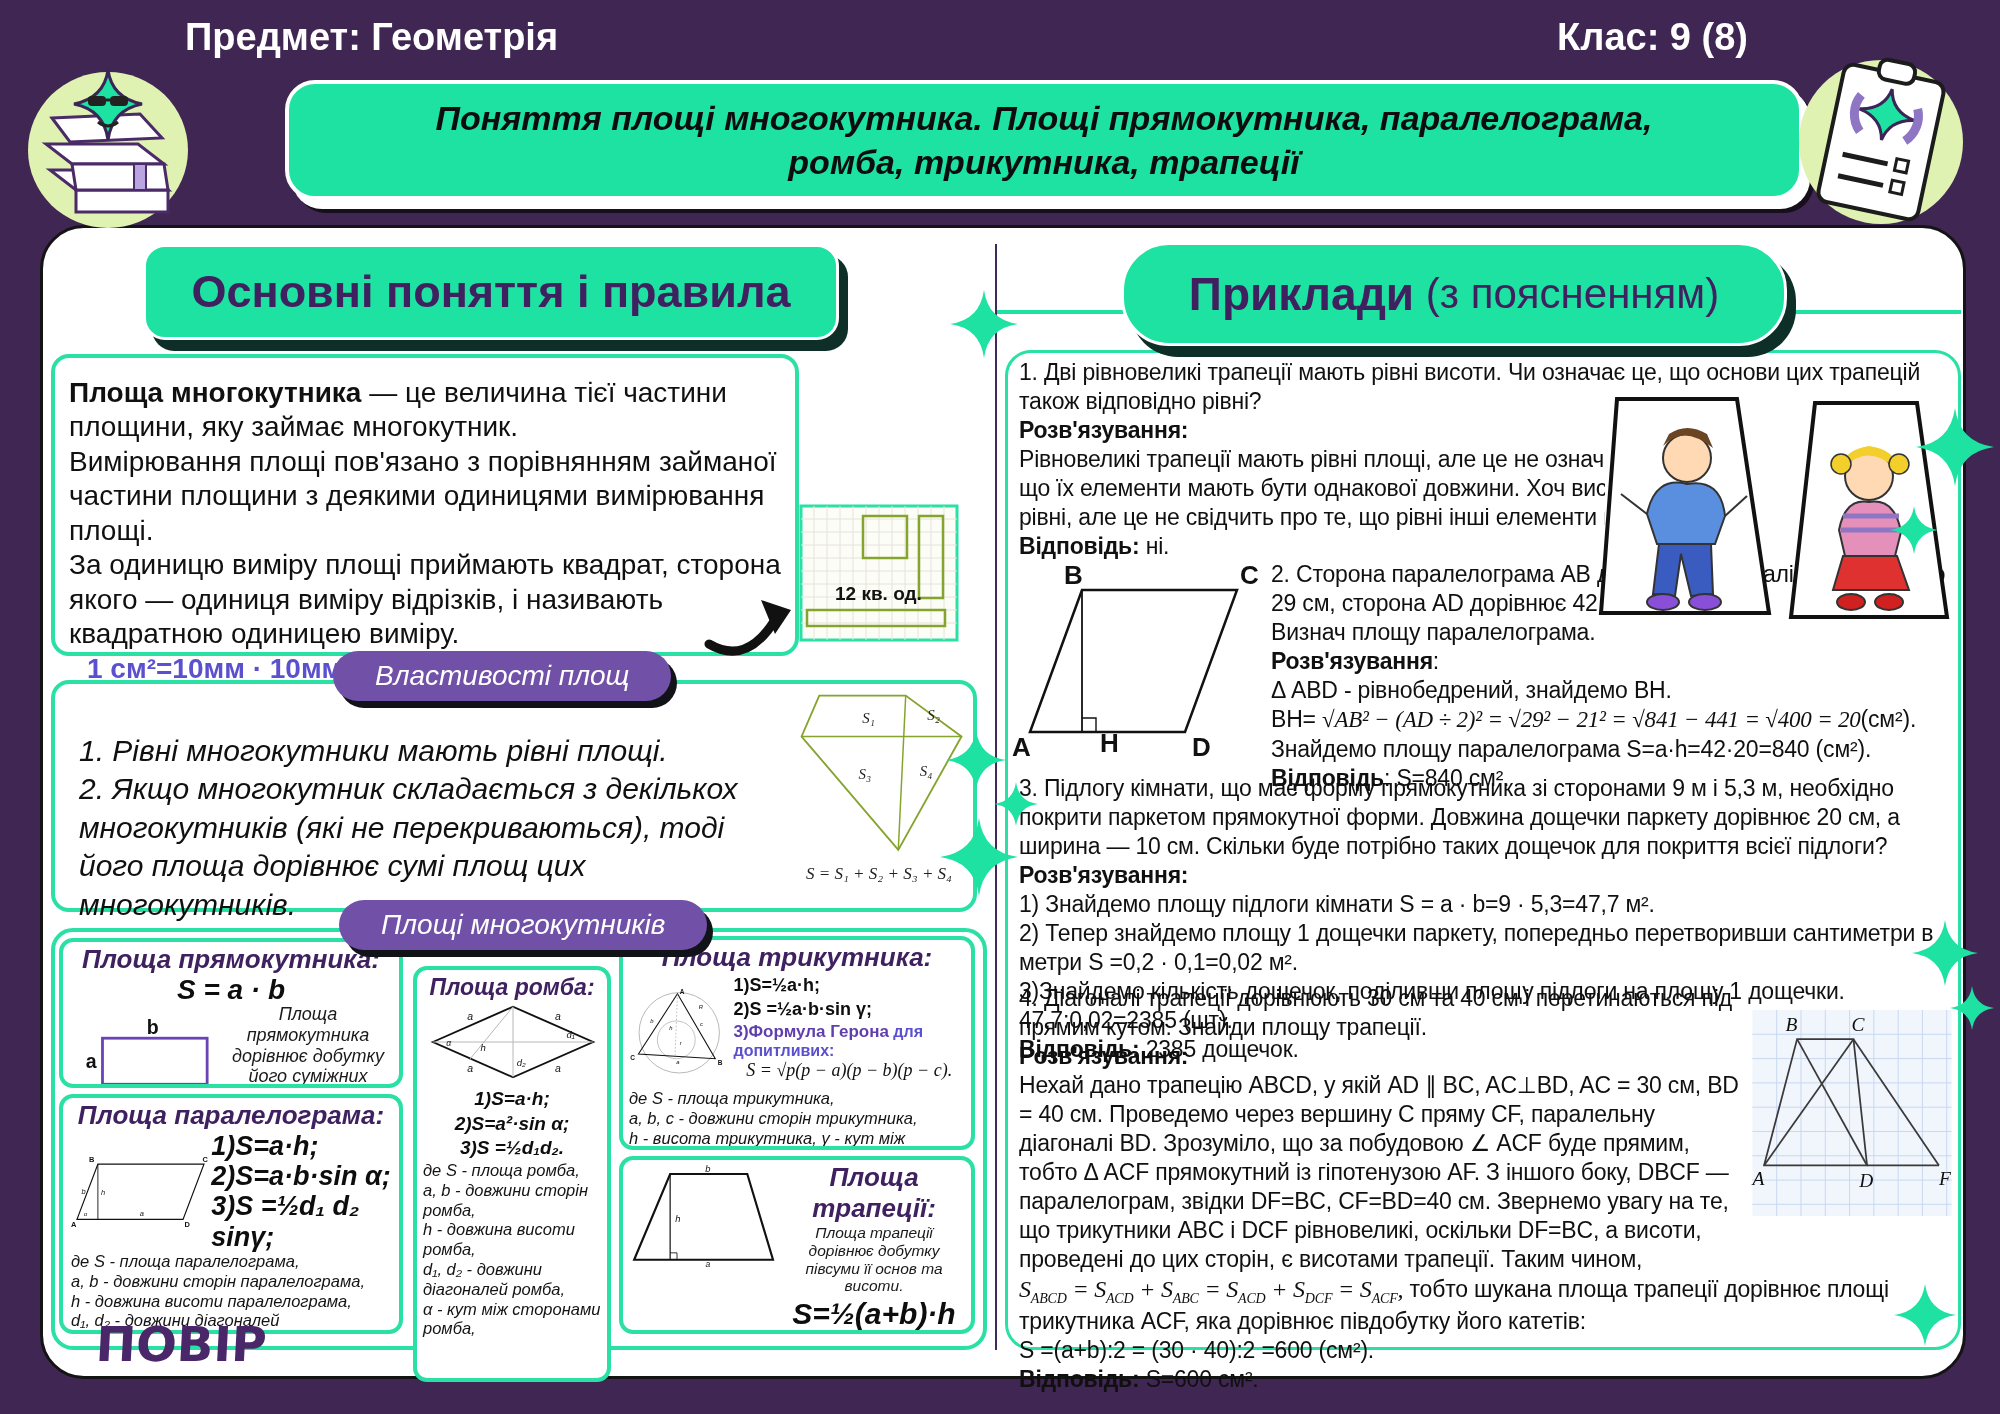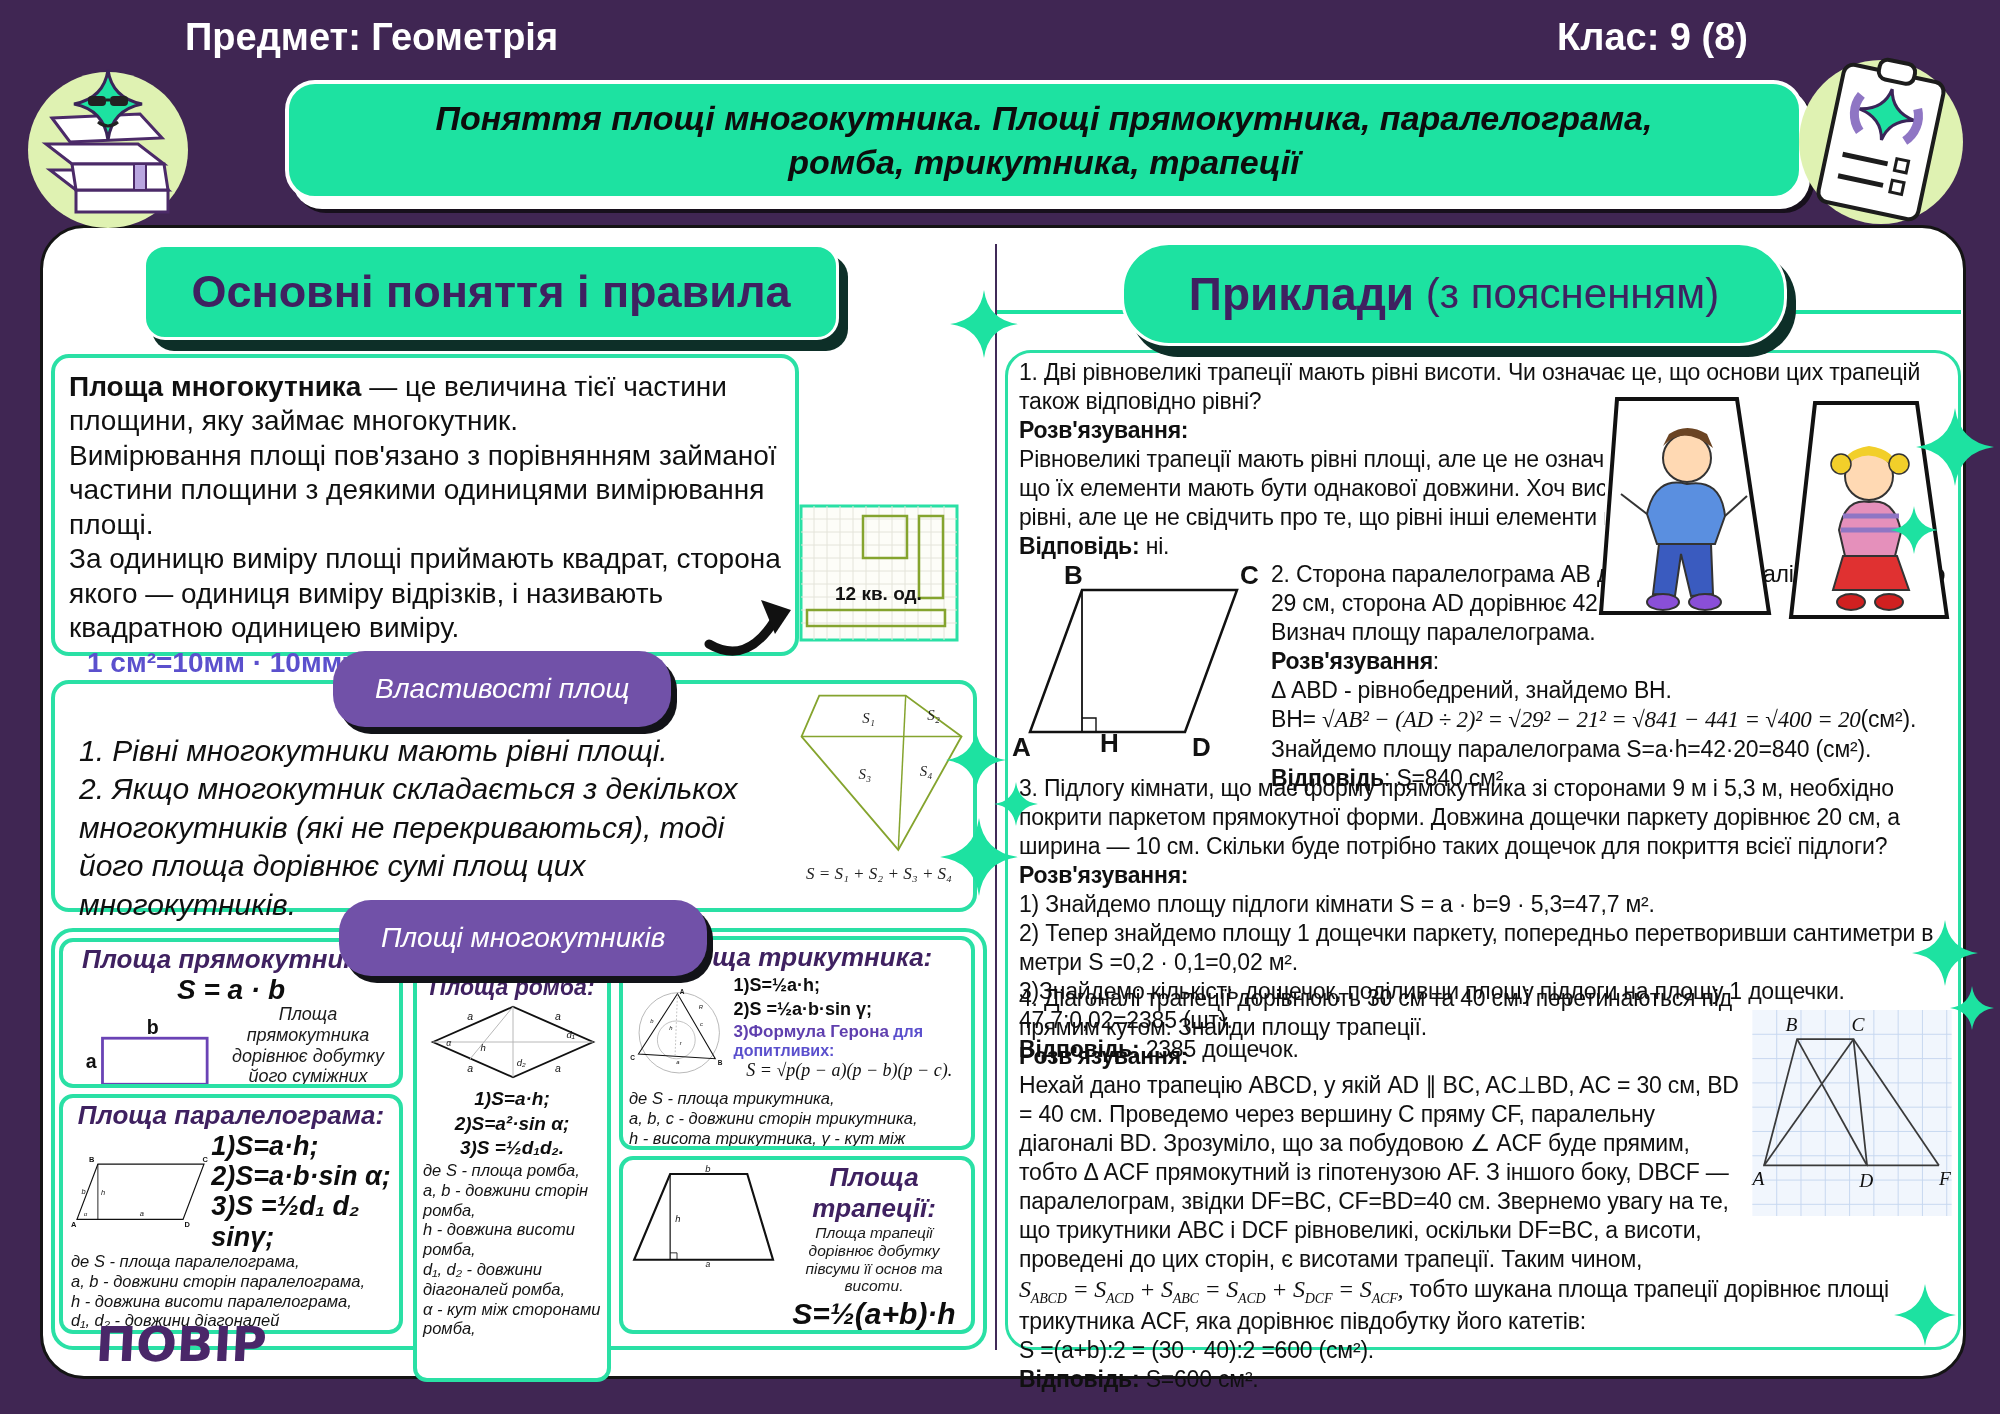--- a/index.html
+++ b/index.html
@@ -32,7 +32,7 @@
 
   
   .tbox{position:absolute;border:4px solid #2ae0a5;border-radius:18px;background:#fff;box-sizing:border-box;}
-  #introBox{left:8px;top:126px;width:748px;height:302px;padding:12px 14px;}
+  #introBox{left:8px;top:126px;width:748px;height:302px;padding:18px 14px;}
   .it-p{margin:0;font-size:28px;line-height:1.23;color:#101010;}
   .it-p.narrow{width:718px;}
   .units{color:#5b50cd;font-weight:600;margin-left:18px;}

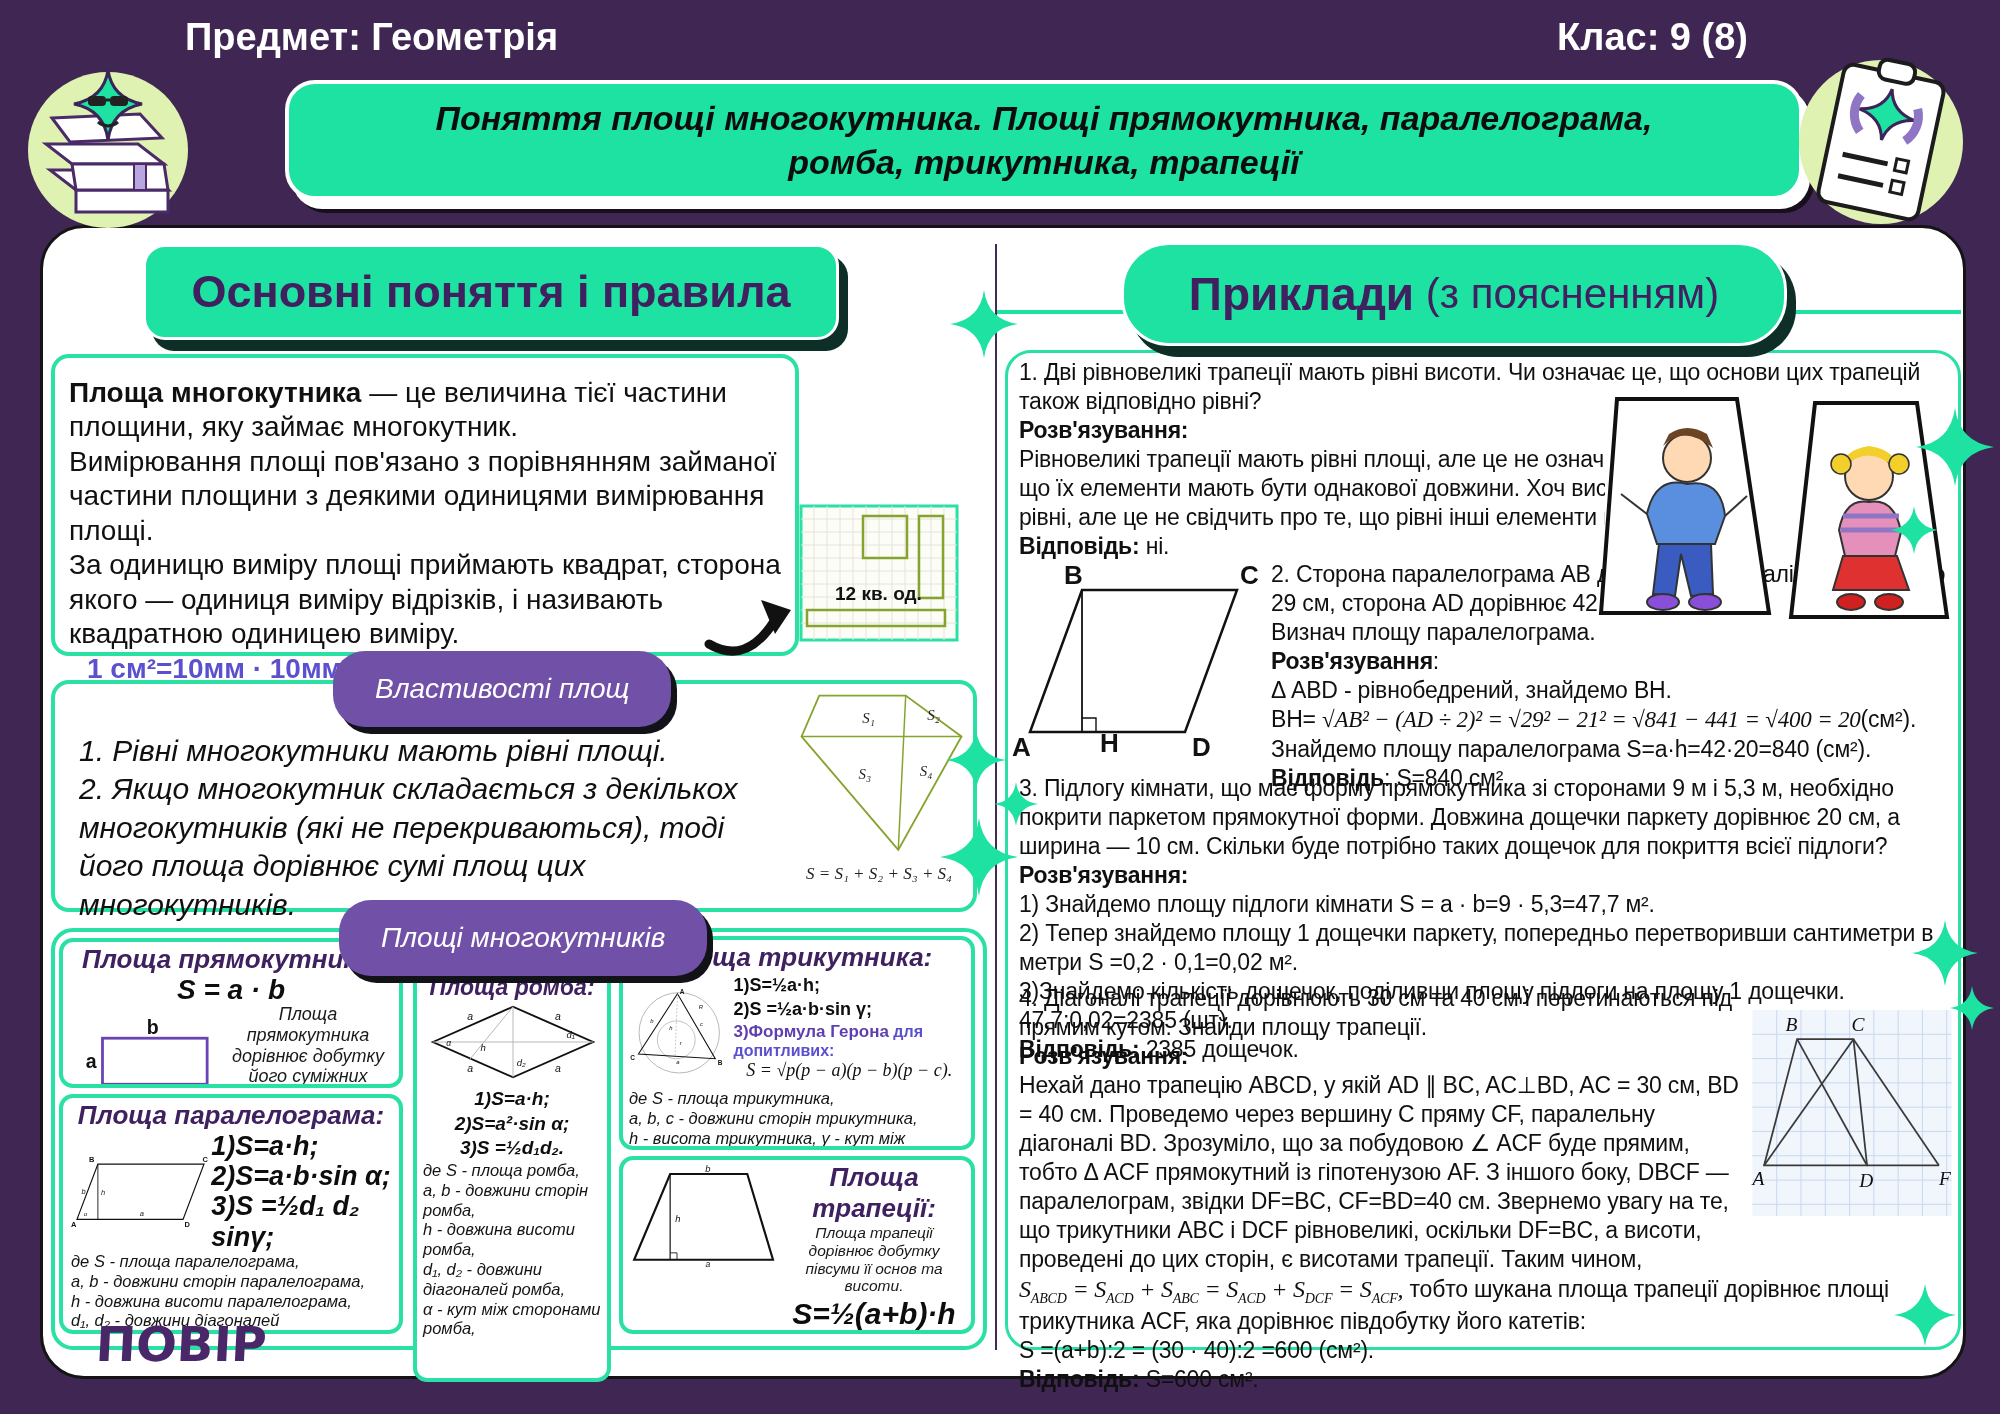--- a/index.html
+++ b/index.html
@@ -46,7 +46,7 @@
             font-family:"Liberation Serif",serif;font-style:italic;font-size:17px;color:#222;}
 
   
-  .pill{position:absolute;background:#7151a8;color:#fff;font-style:italic;font-size:28px;padding:22px 42px;
+  .pill{position:absolute;background:#7151a8;color:#fff;font-style:italic;font-size:28px;padding:9px 42px;
         border-radius:32px;box-shadow:6px 7px 0 #121318;z-index:5;white-space:nowrap;}
   #pillProps{left:290px;top:423px;}
   #pillFormulas{left:296px;top:672px;}

